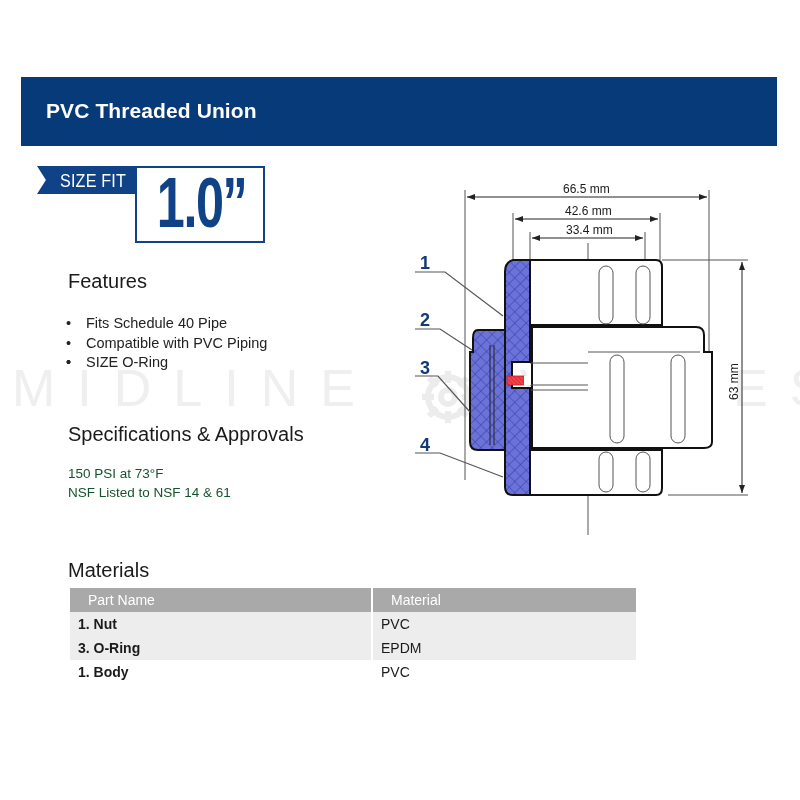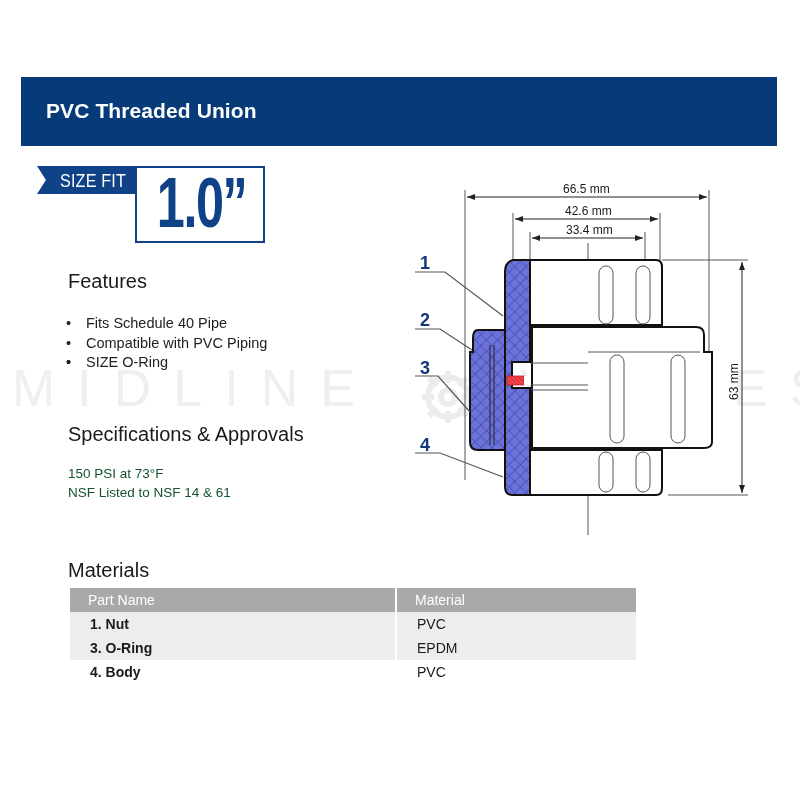--- a/index.html
+++ b/index.html
@@ -51,7 +51,7 @@
       background: #a9a9a9; color: #ffffff; font-weight: normal; text-align: left; height: 24px; padding: 0 18px;
       font-size: 14px;
     }
-    table.materials td { height: 24px; padding: 0 20px; color: #1a1a1a; }
+    table.materials td { height: 24px; padding: 0 8px; color: #1a1a1a; }
     table.materials tr.odd td { background: #ededed; }
     table.materials td.part { font-weight: bold; width: 285px; }
     .diagram { left: 395px; top: 160px; width: 400px; height: 380px; z-index: 2; }

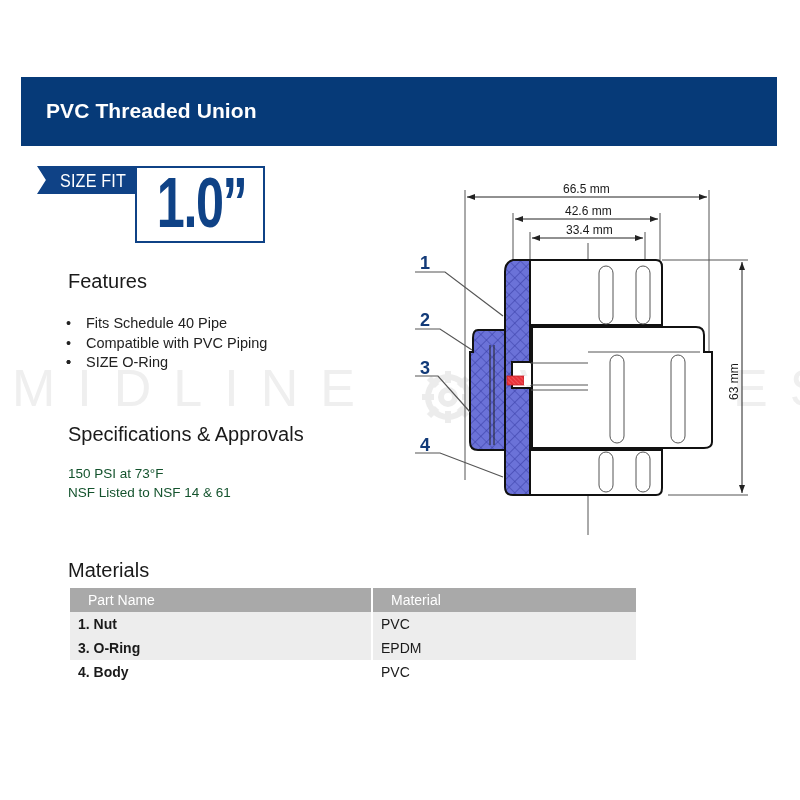--- a/index.html
+++ b/index.html
@@ -210,7 +210,7 @@
       <td>EPDM</td>
     </tr>
     <tr>
-      <td class="part">4. Body</td>
+      <td class="part">1. Body</td>
       <td>PVC</td>
     </tr>
   </tbody>

